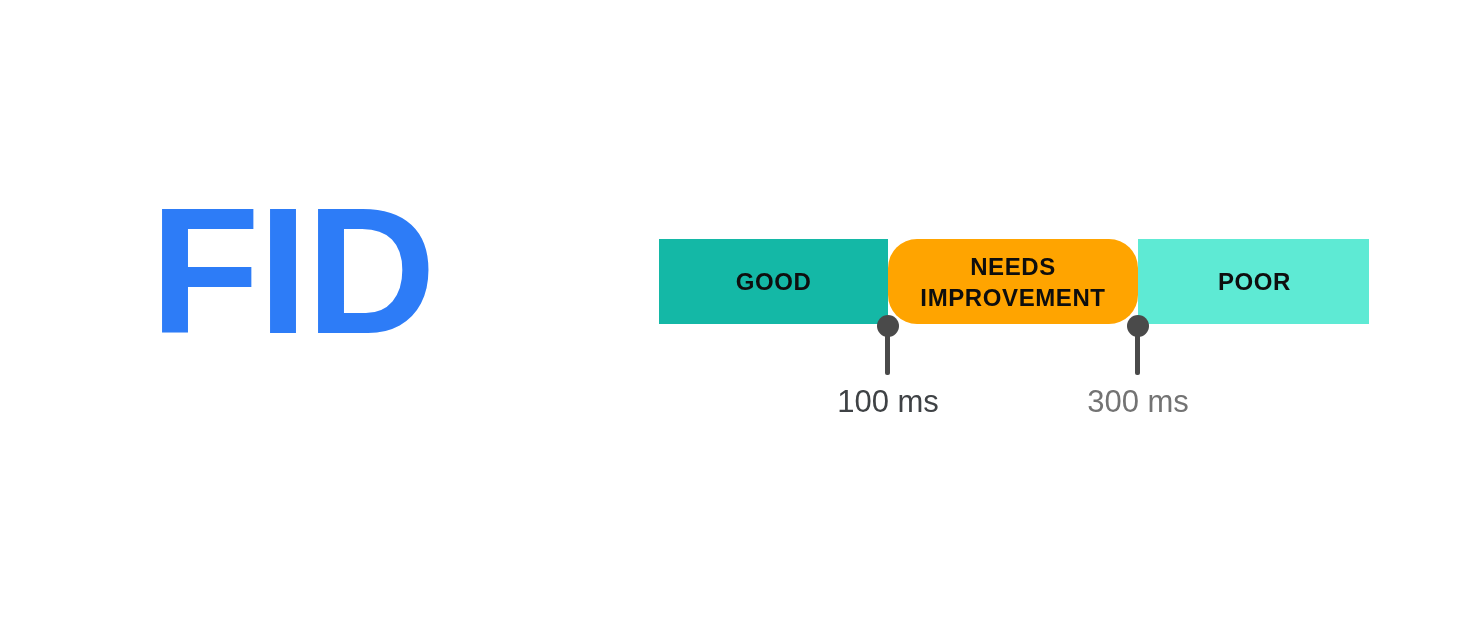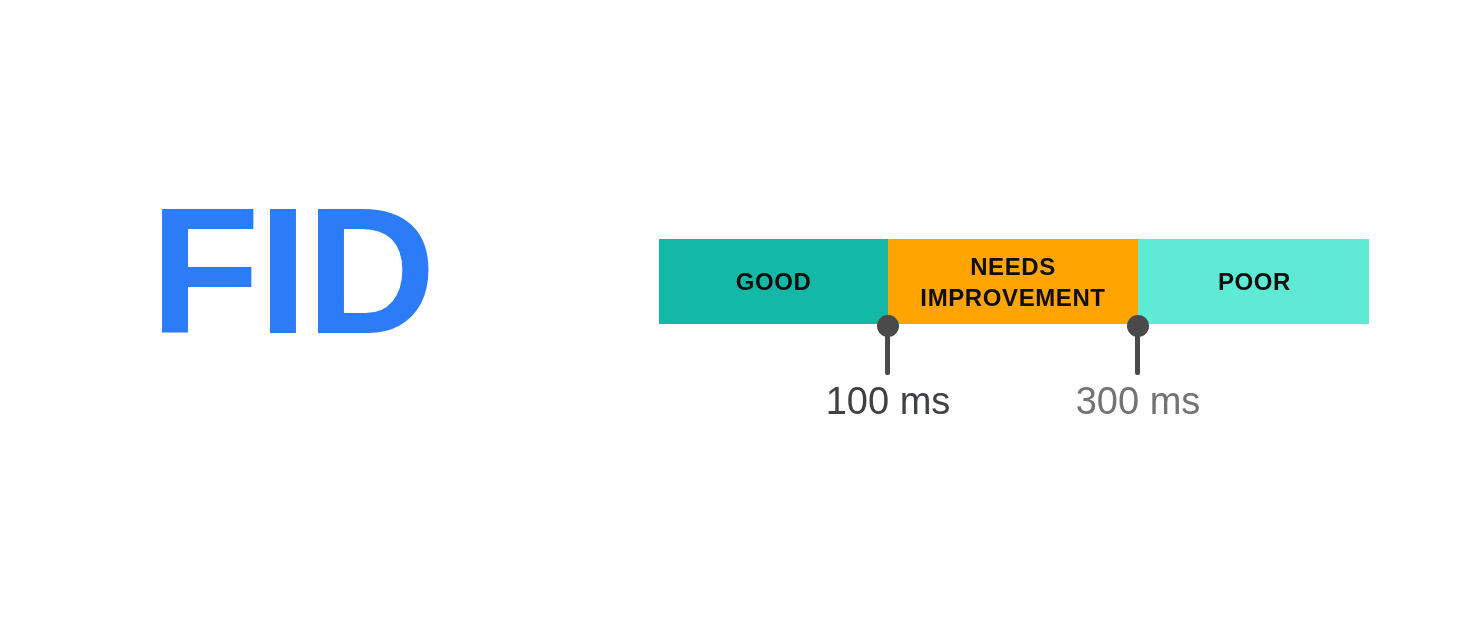--- a/index.html
+++ b/index.html
@@ -106,7 +106,7 @@
 
   <div class="scale-bar">
     <div class="segment seg-good" style="background-color: #14b8a6;">GOOD</div>
-    <div class="segment seg-needs" style="background-color: rgb(255, 164, 0);">NEEDS IMPROVEMENT</div>
+    <div class="segment seg-needs" style="background-color: rgb(255, 164, 0); border-radius: 29px;">NEEDS IMPROVEMENT</div>
     <div class="segment seg-poor" style="background-color: #5eead4; padding-left: 16px;">POOR</div>
   </div>
 

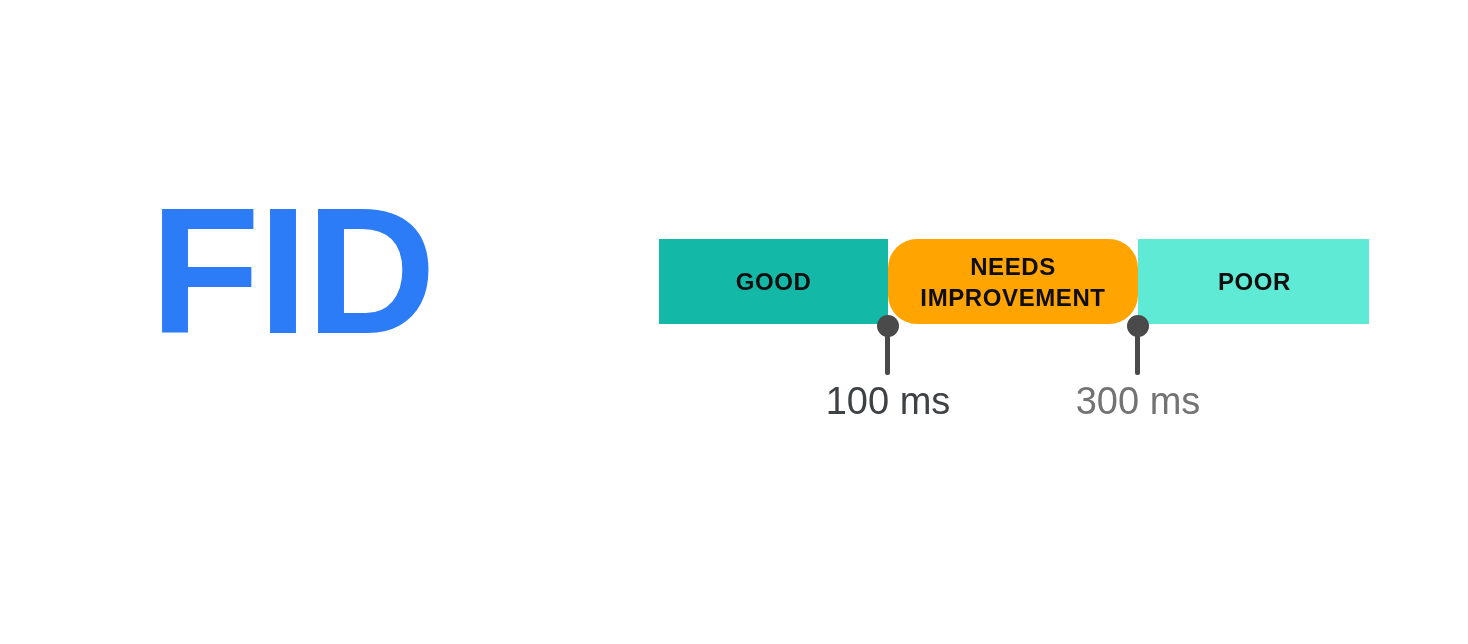--- a/index.html
+++ b/index.html
@@ -84,7 +84,7 @@
     top: 383px;
     width: 240px;
     text-align: center;
-    font-size: 38px;
+    font-size: 31px;
     line-height: 37px;
     font-weight: 500;
     white-space: nowrap;

